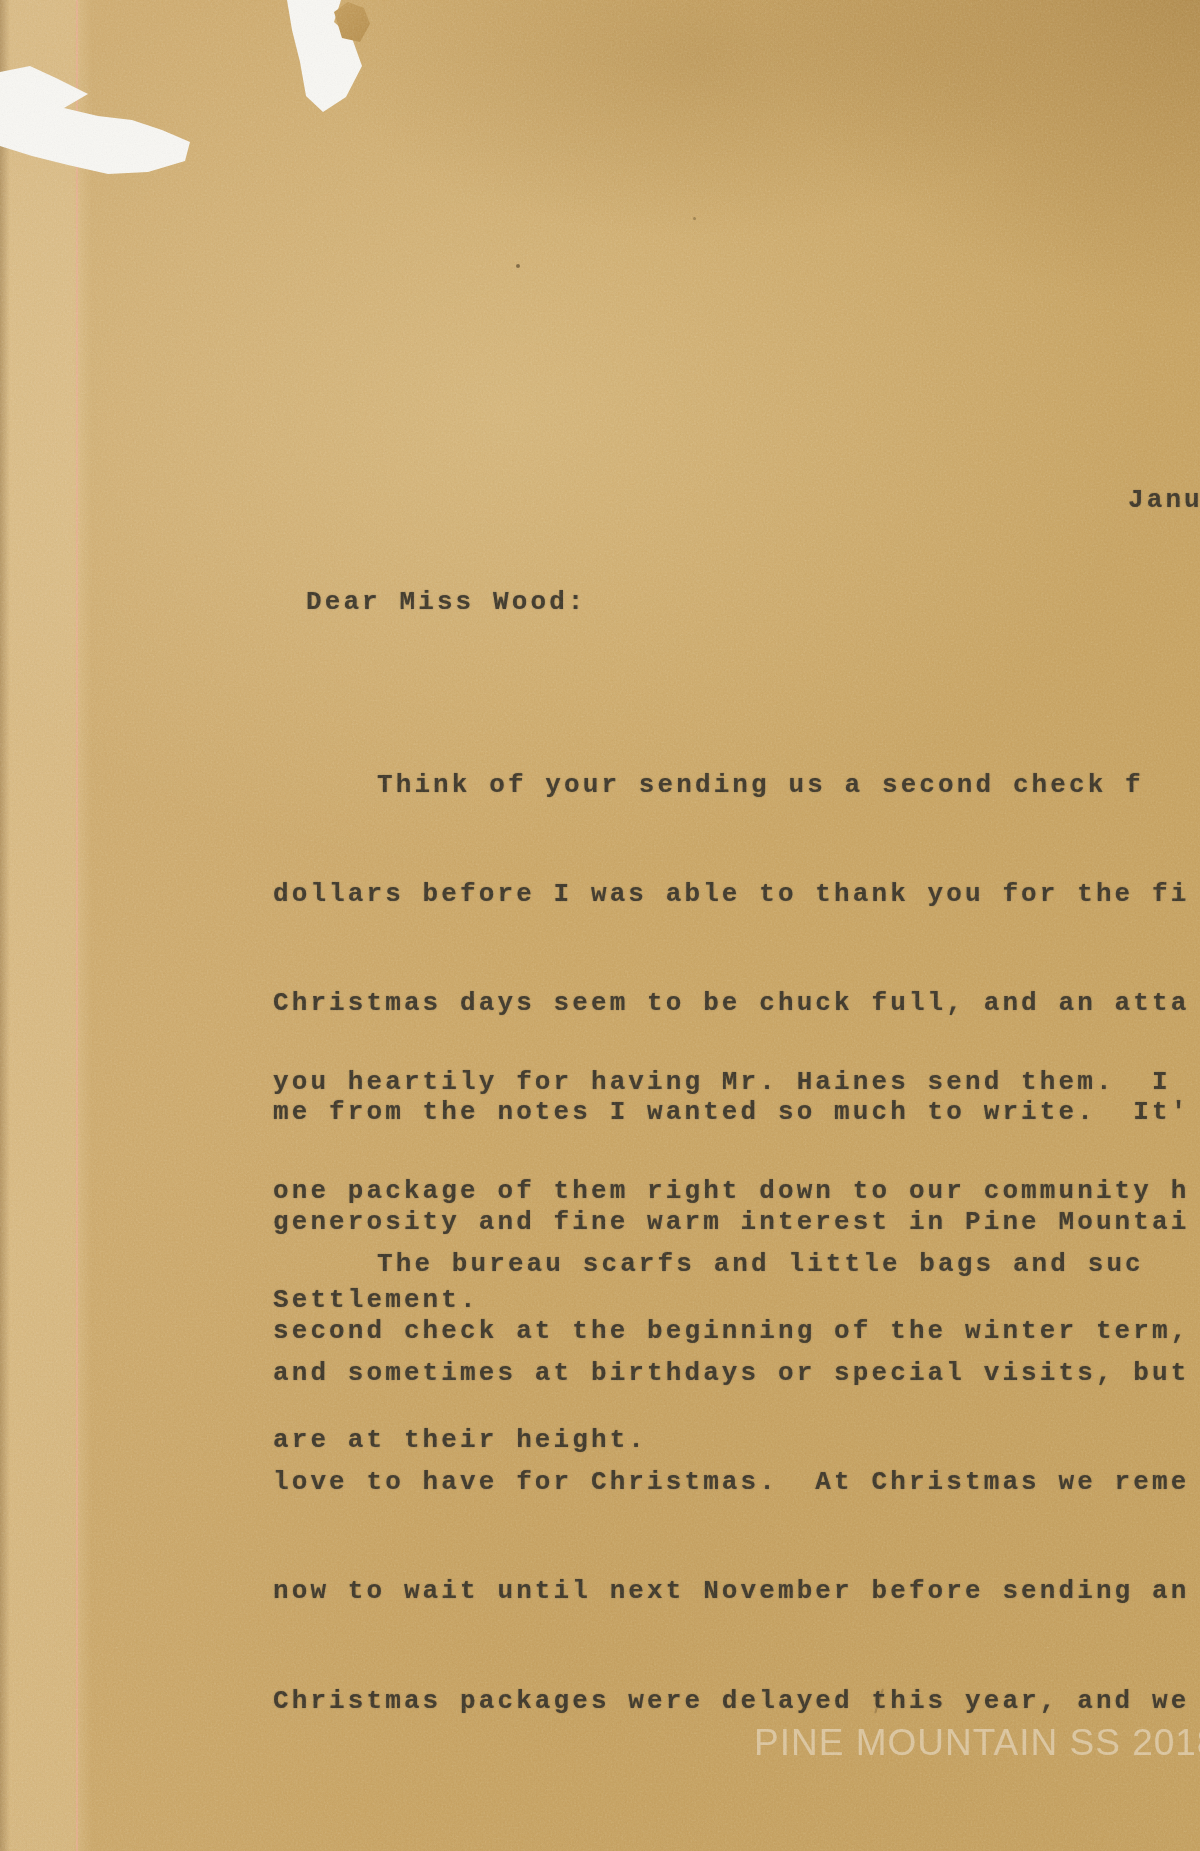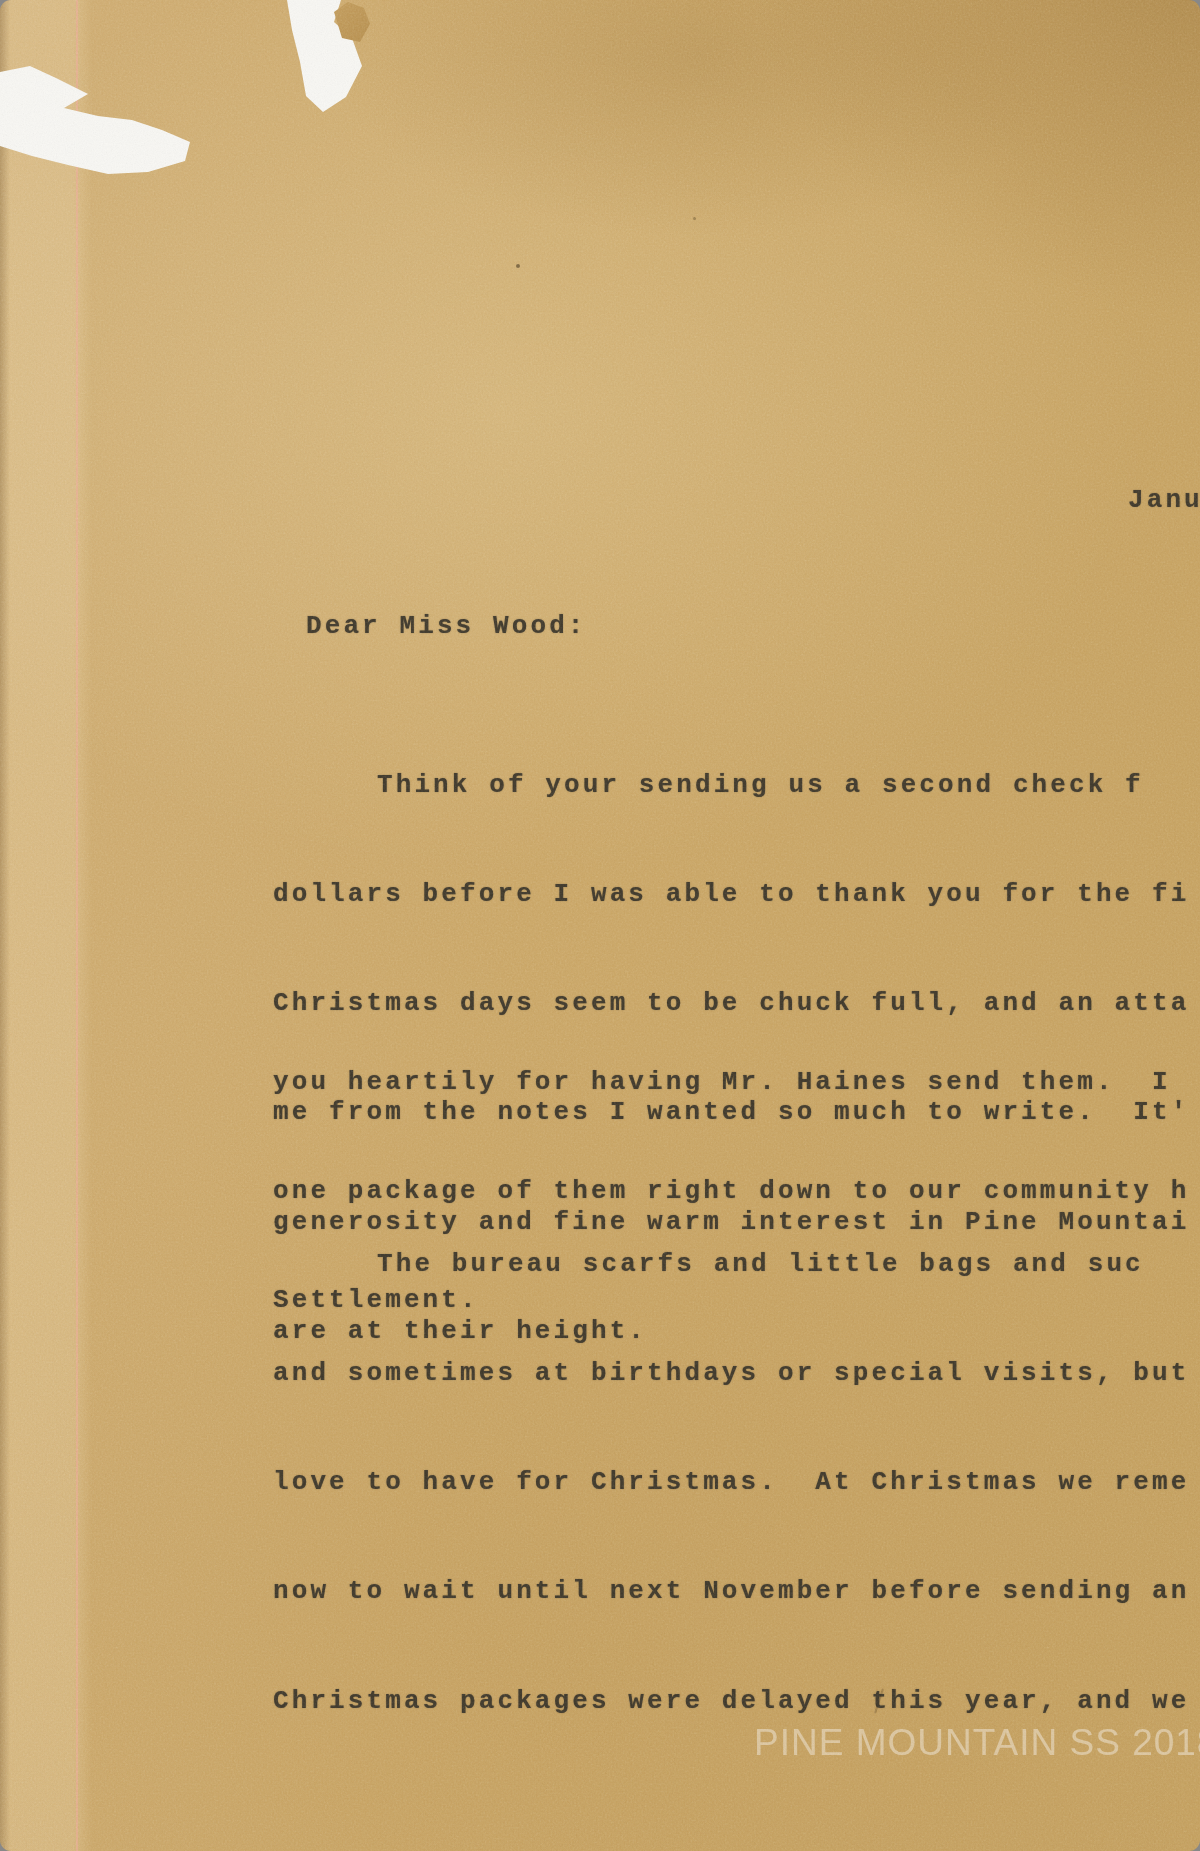--- a/index.html
+++ b/index.html
@@ -15,7 +15,6 @@
       radial-gradient(ellipse 1100px 800px at 50% 90%, rgba(170,130,65,0.15), rgba(170,130,65,0) 78%),
       linear-gradient(100deg, #d1ae73 0%, #cca766 45%, #c6a15f 100%);
     font-family:"Liberation Mono", monospace;
-    border-radius:11px;
   }
   .edge-shadow{
     position:absolute;left:0;top:0;width:10px;height:100%;

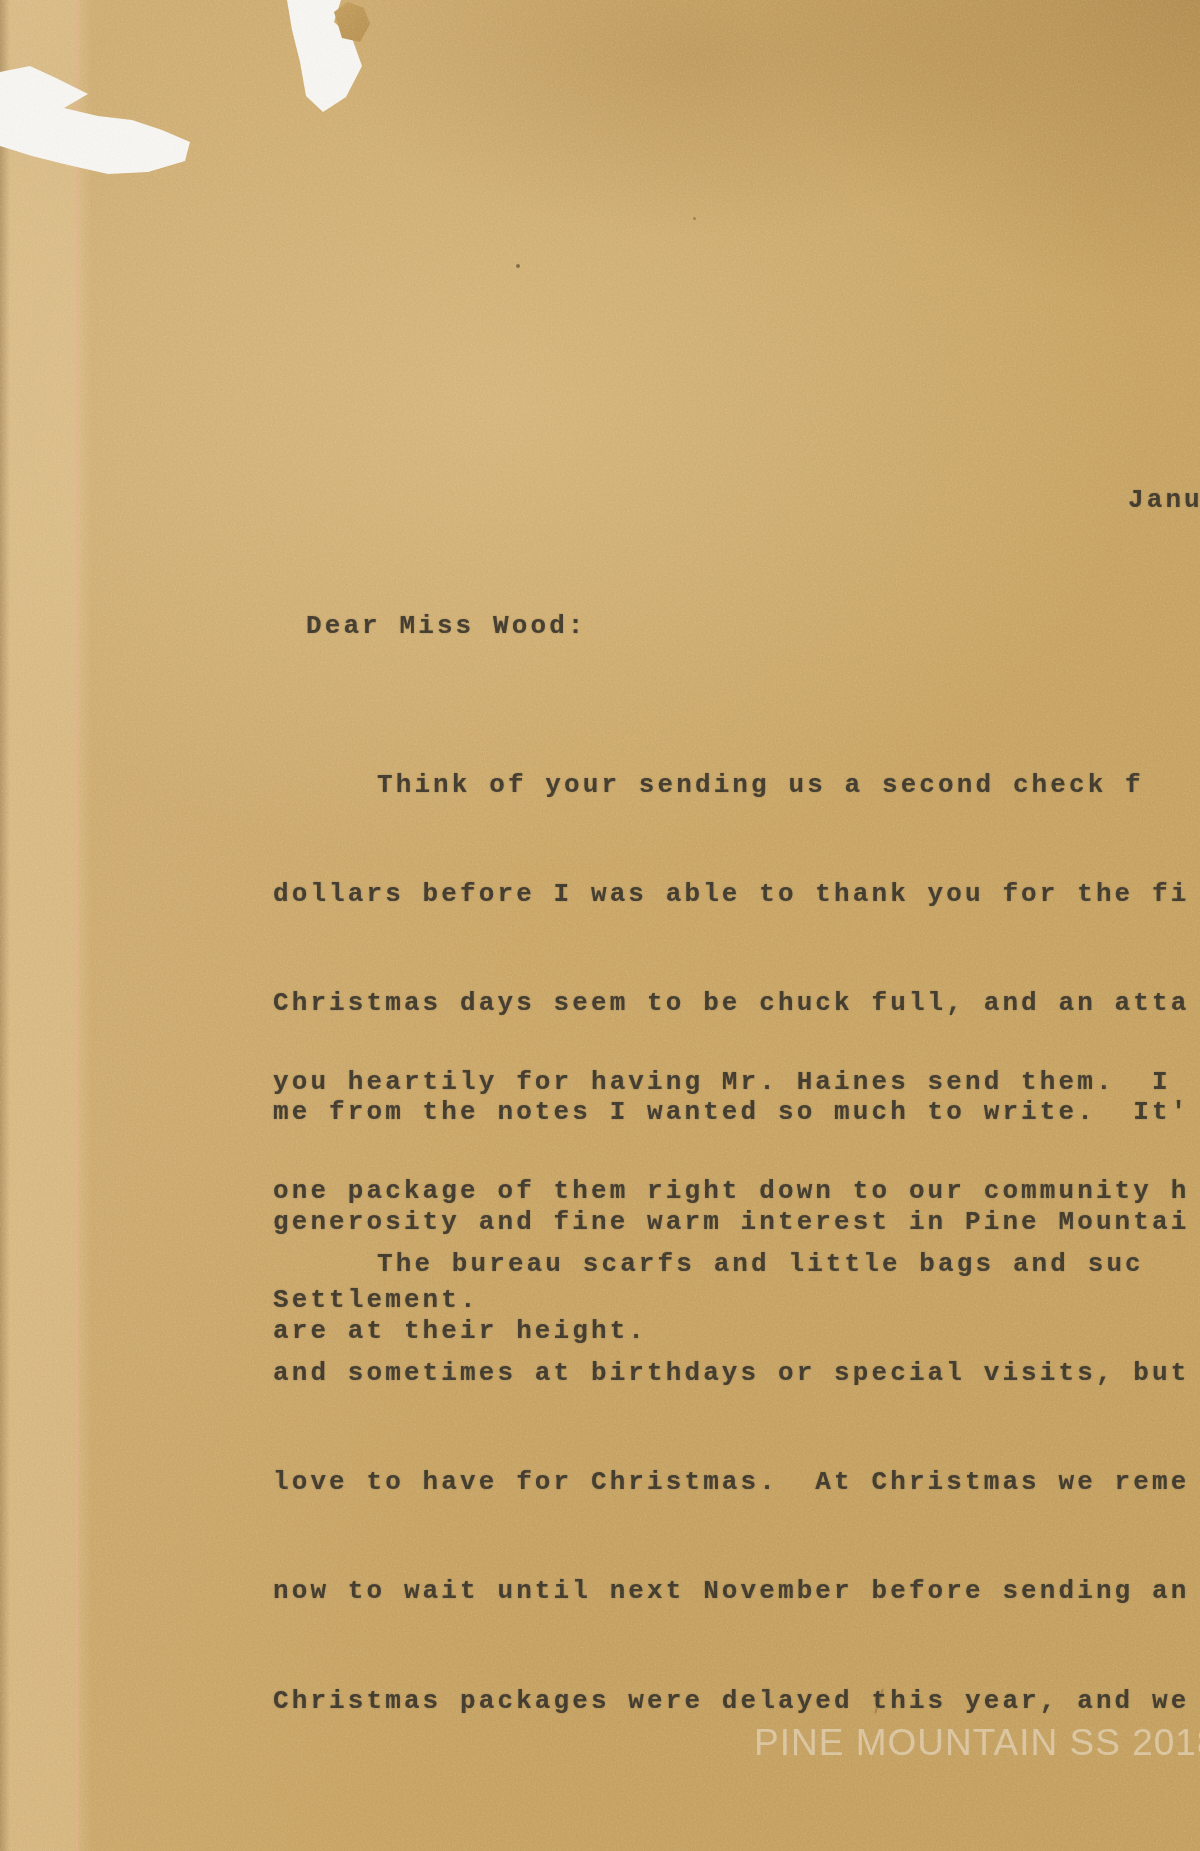--- a/index.html
+++ b/index.html
@@ -63,7 +63,7 @@
   .para .line{white-space:pre;height:36.4px;}
   .para .indent{padding-left:104px;}
   .date{left:1128px;top:482px;}
-  .salutation{left:306px;top:608px;}
+  .salutation{left:306px;top:584px;}
   .p1{top:694px;}
   .p2{top:991px;}
   .p3{top:1173px;}

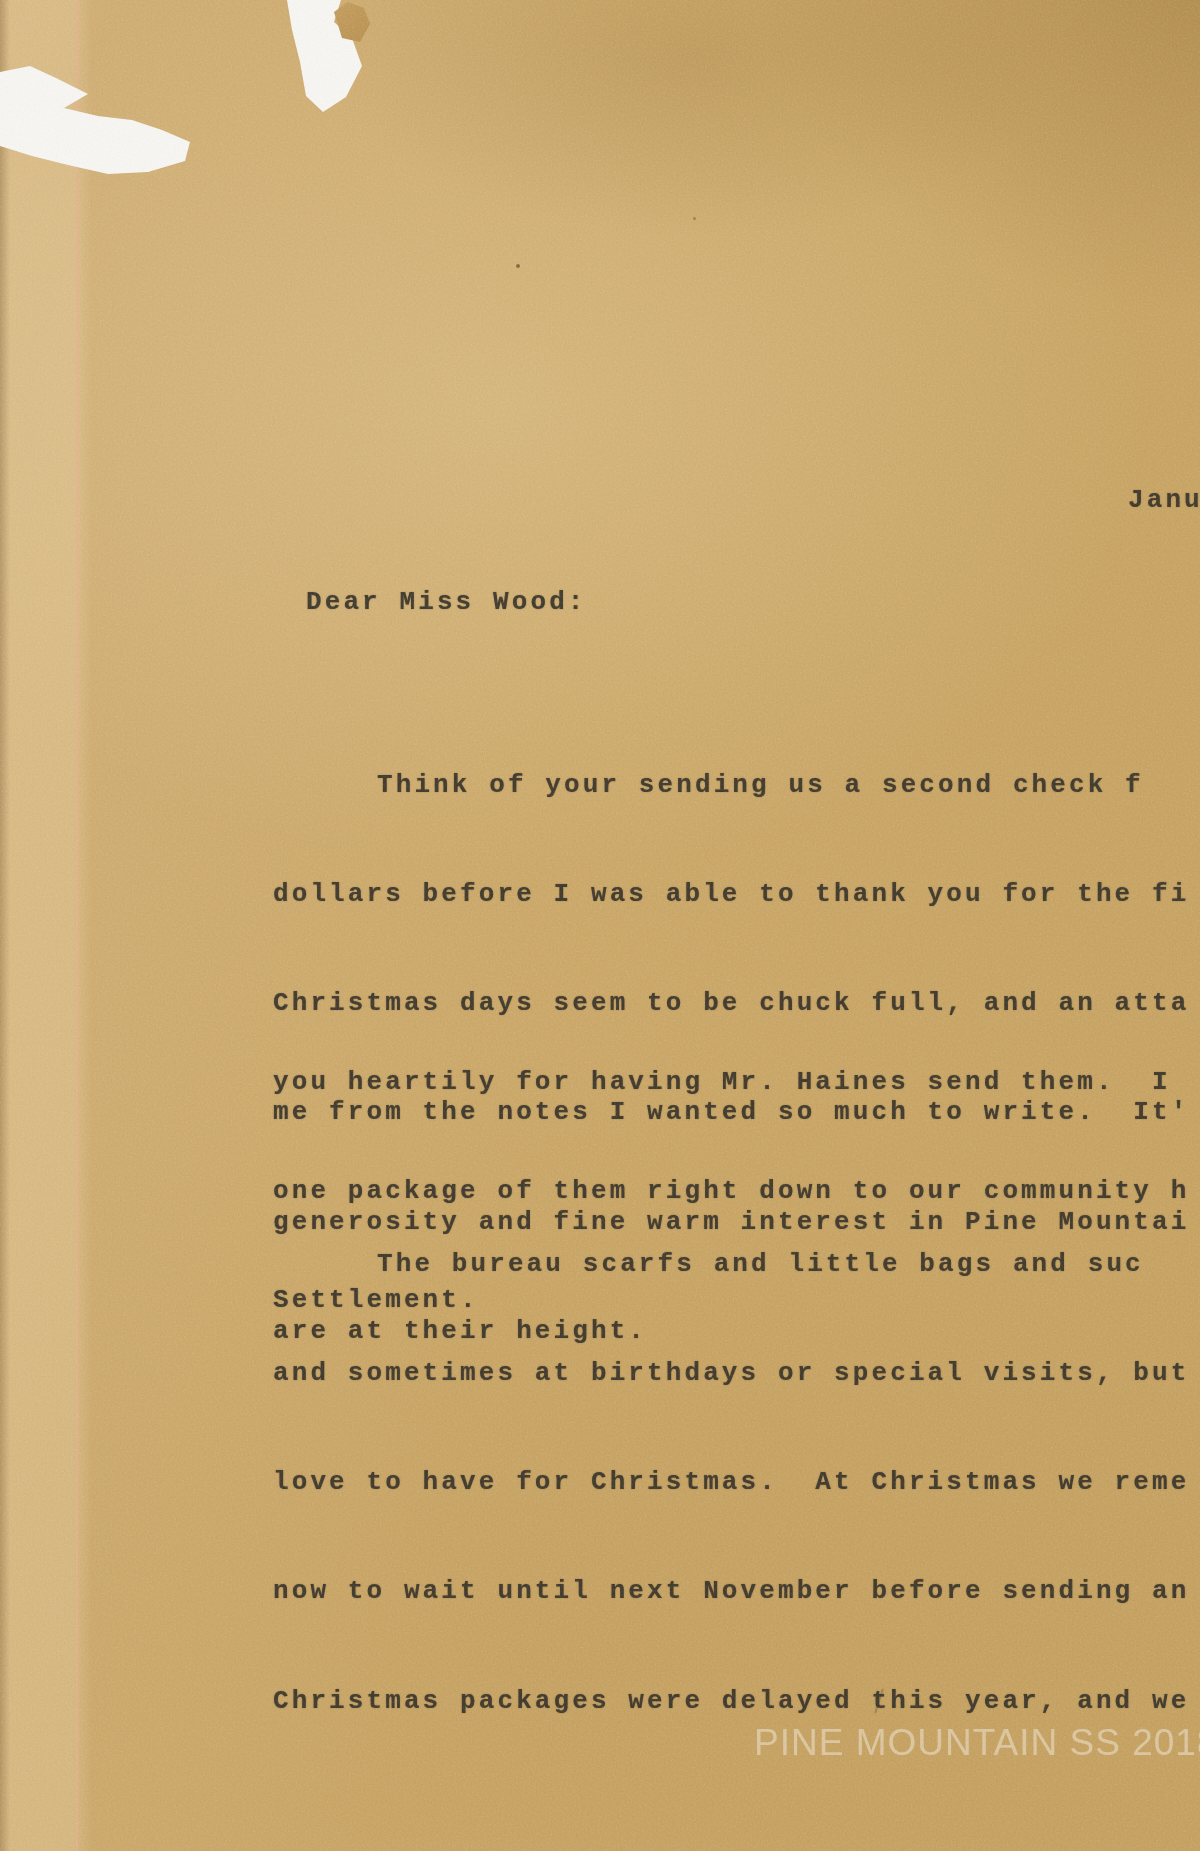--- a/index.html
+++ b/index.html
@@ -106,6 +106,7 @@
     <div class="line">Christmas days seem to be chuck full, and an atta</div>
     <div class="line">me from the notes I wanted so much to write.  It'</div>
     <div class="line">generosity and fine warm interest in Pine Mountai</div>
+    <div class="line">second check at the beginning of the winter term,</div>
     <div class="line">are at their height.</div>
   </div>
 

